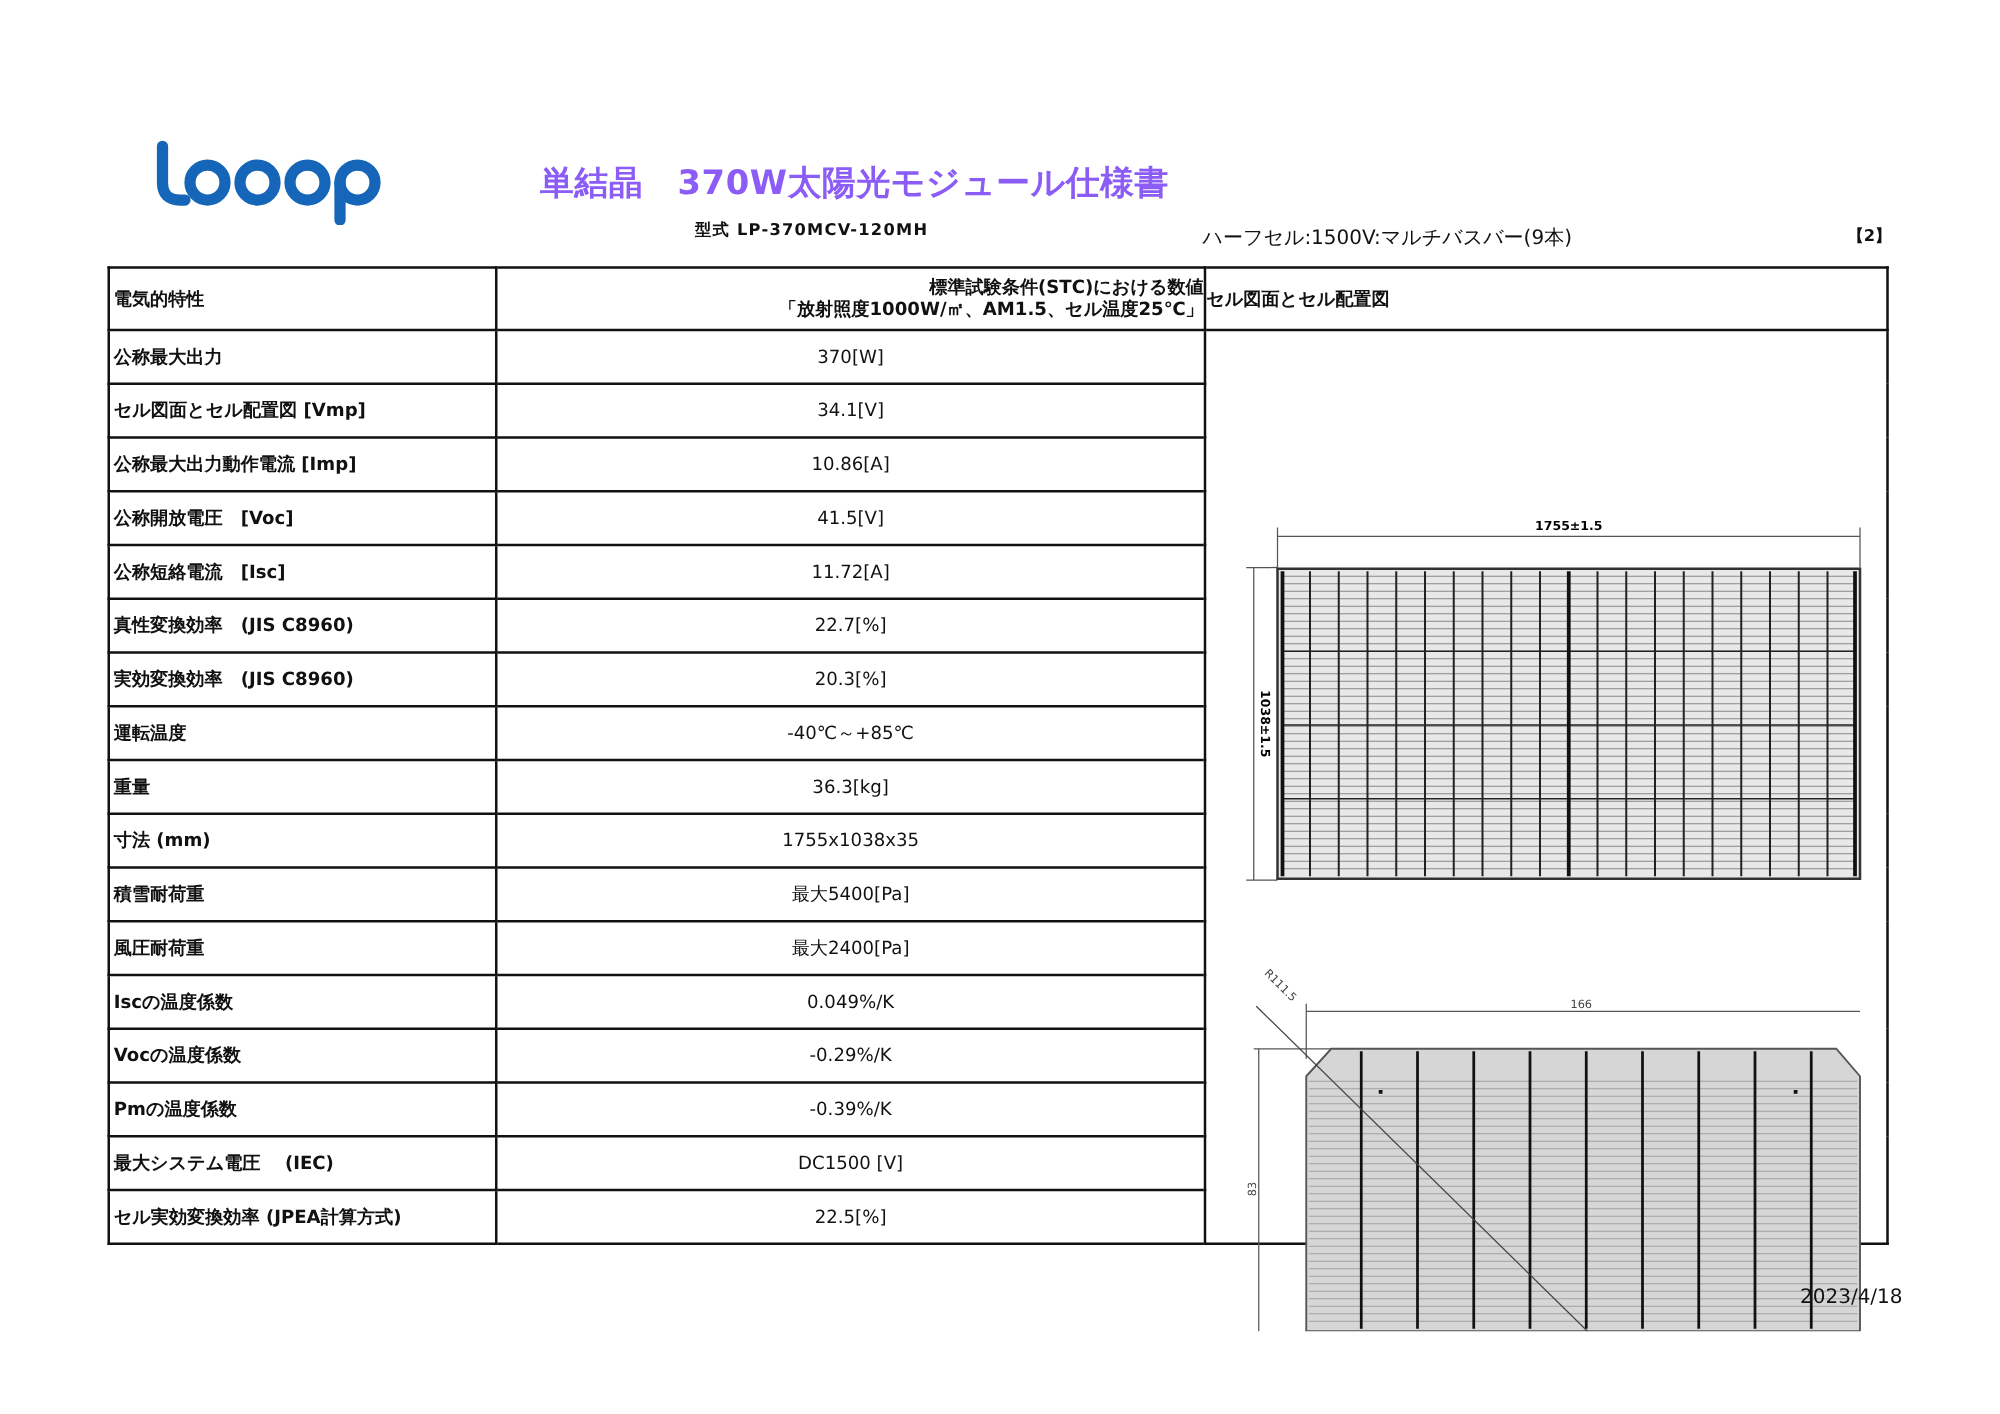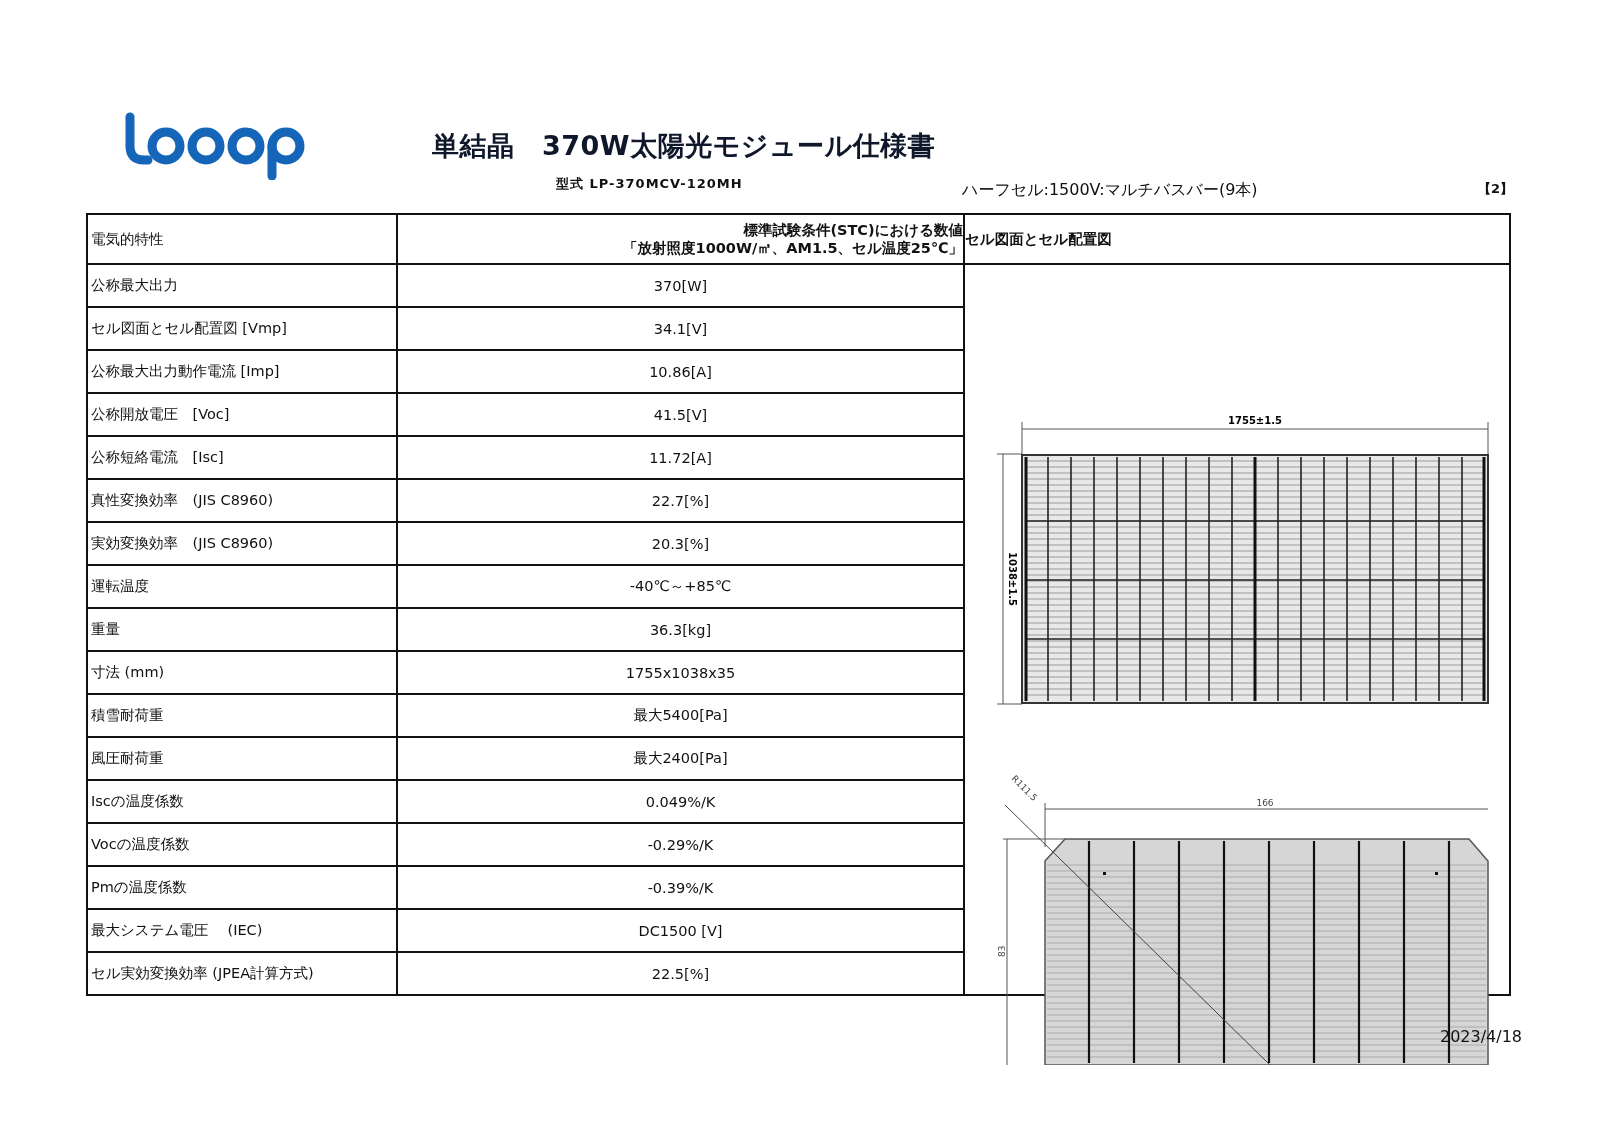--- a/index.html
+++ b/index.html
@@ -7,7 +7,7 @@
          font-family: "DejaVu Sans", "Liberation Sans", sans-serif; color: #111; }
   .logo { position: absolute; left: 122px; top: 112px; width: 190px; height: 68px; }
   .title { position: absolute; left: 432px; top: 128px; font-size: 27px; font-weight: bold;
-           letter-spacing: 0.5px; white-space: nowrap; color: #0f172a; }
+           letter-spacing: 0.5px; white-space: nowrap; color: #8b5cf6; }
   .model { position: absolute; left: 556px; top: 175px; font-size: 13px; font-weight: bold;
            white-space: nowrap; letter-spacing: 1px; }
   .sub { position: absolute; left: 962px; top: 180px; font-size: 16px; white-space: nowrap; }

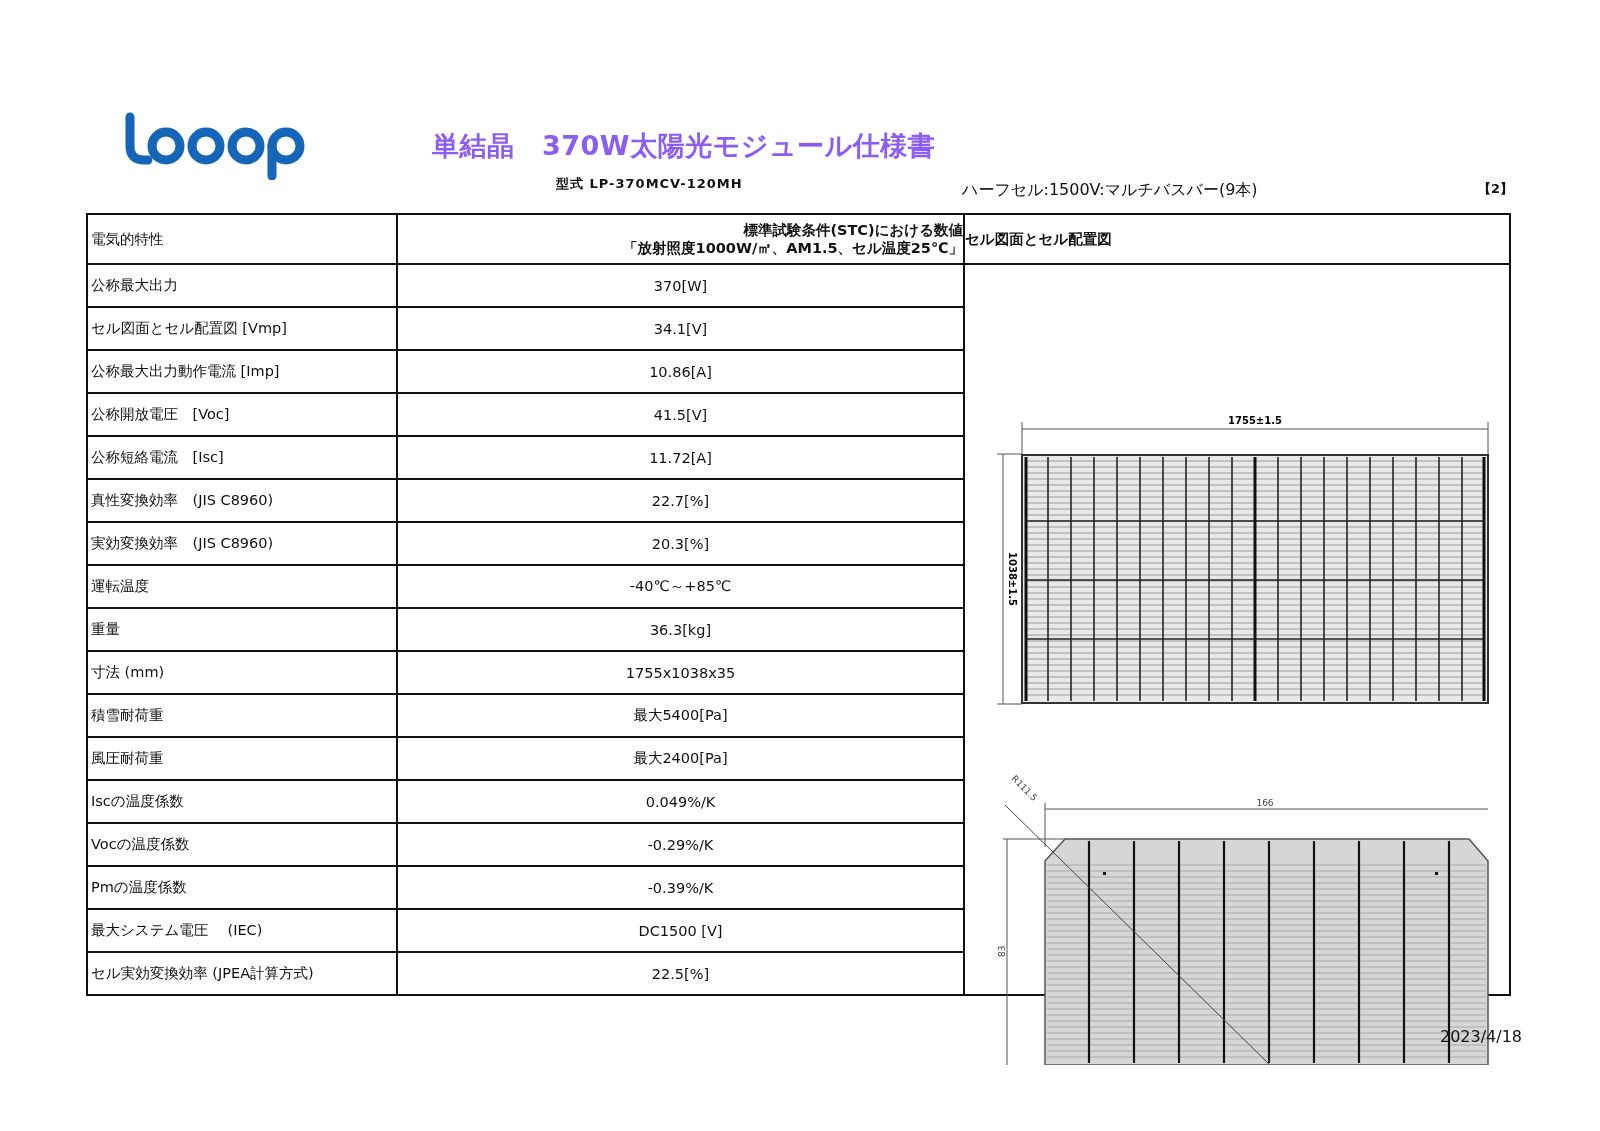--- a/index.html
+++ b/index.html
@@ -19,7 +19,7 @@
   table.spec td { border: 2px solid #111; height: 41px; padding: 0; font-size: 14.5px;
                   vertical-align: middle; }
   table.spec tr.head td { height: 48px; }
-  td.lbl { width: 305px; padding-left: 3px !important; font-weight: normal; white-space: nowrap; margin-top: 40px; }
+  td.lbl { width: 305px; padding-left: 3px !important; font-weight: bold; white-space: nowrap; margin-top: 40px; }
   td.val { width: 565px; text-align: center; white-space: nowrap; }
   td.hdr-mid { text-align: right; font-size: 14.5px; line-height: 18px; font-weight: bold; margin-left: 33px; }
   td.hdr-right { text-align: left; font-weight: bold; font-size: 15.5px; }

